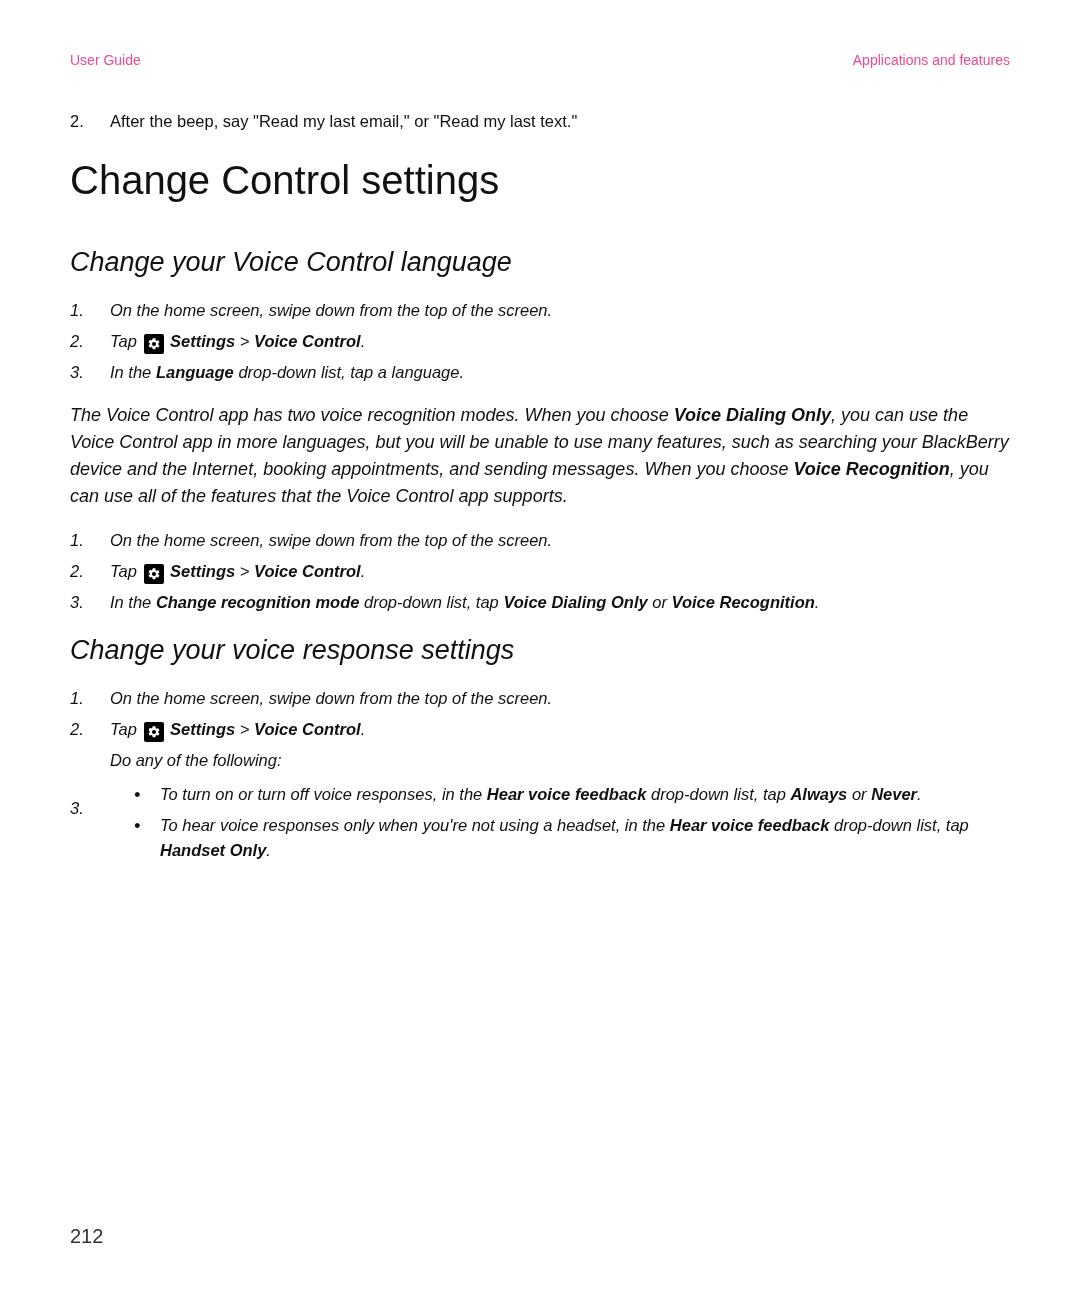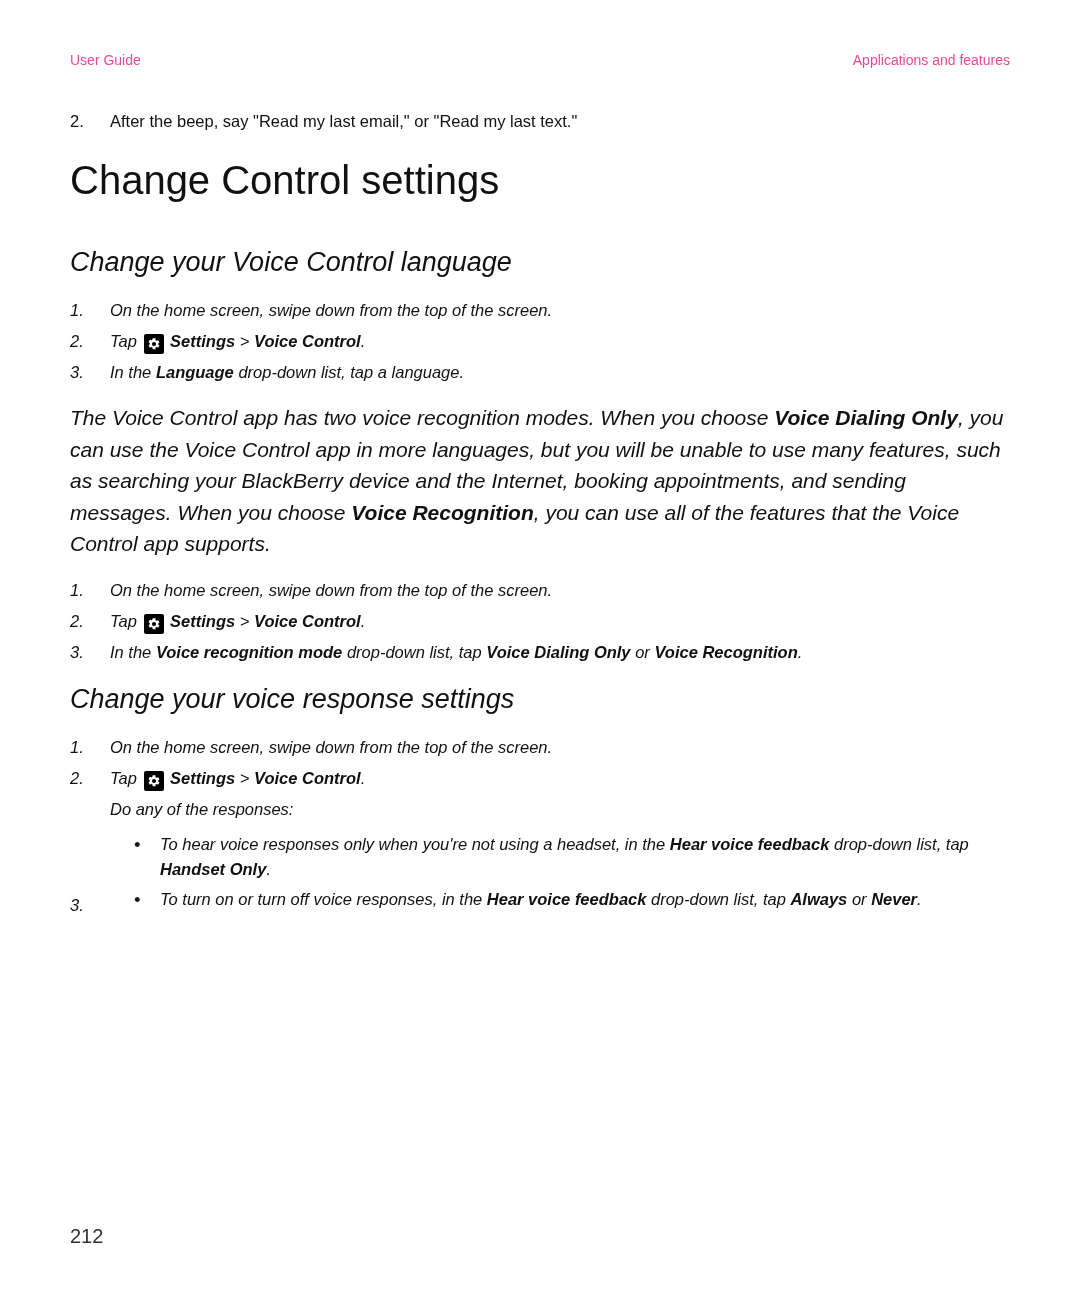--- a/index.html
+++ b/index.html
@@ -48,7 +48,7 @@
   ol.steps > li {
     counter-increment: item;
     display: flex;
-    align-items: flex-end;
+    align-items: center;
     font-size: 16.5px;
     line-height: 1.5;
     margin-bottom: 6px;

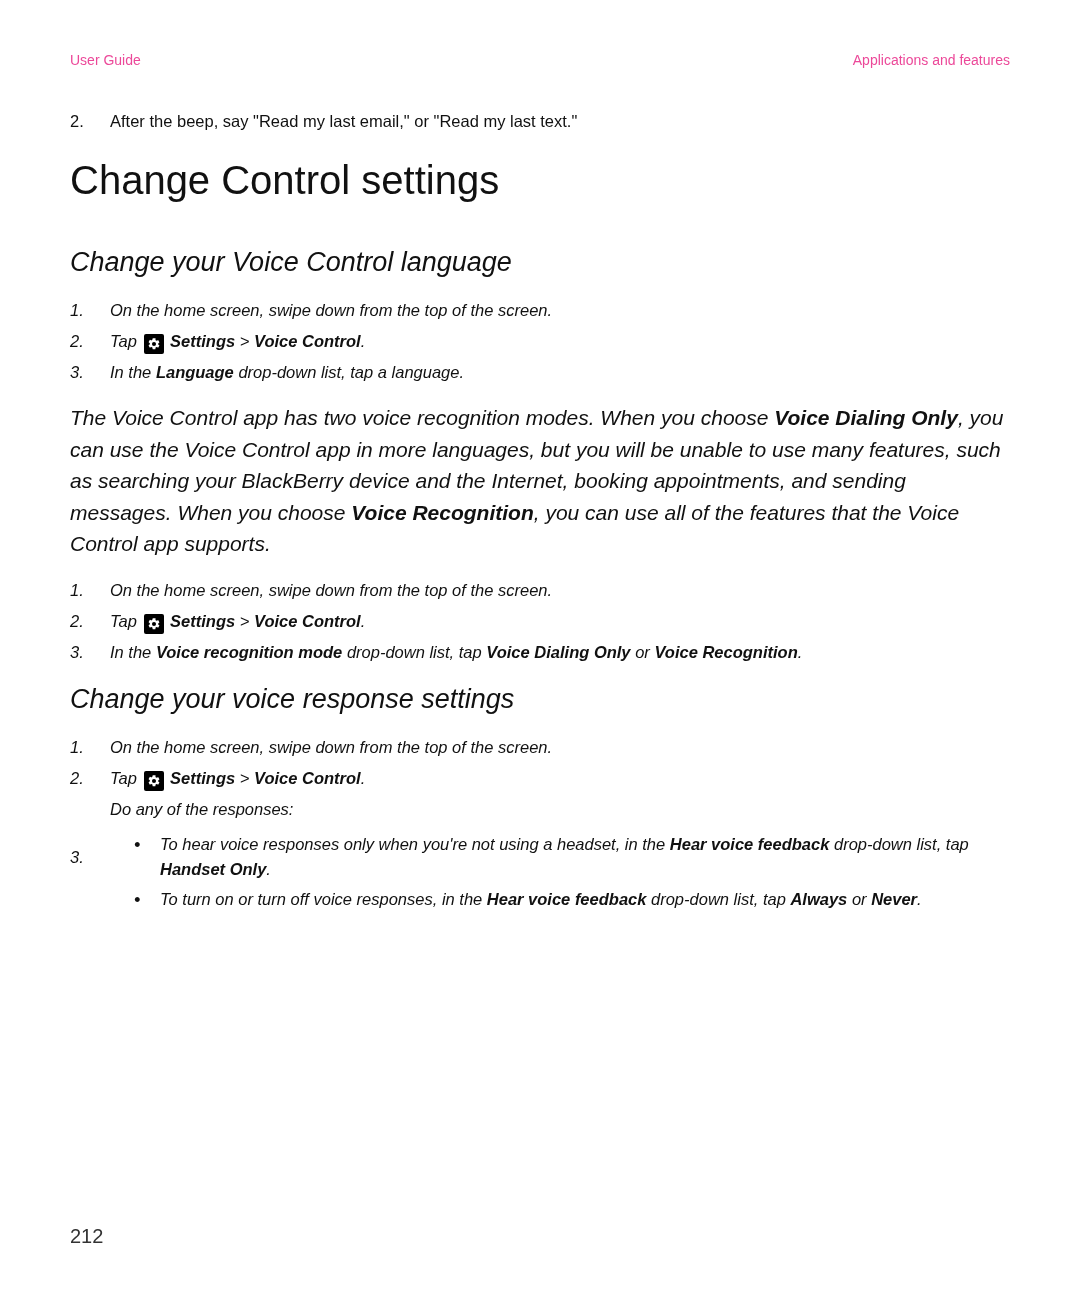--- a/index.html
+++ b/index.html
@@ -62,7 +62,7 @@
     flex: 1;
   }
   p.body {
-    font-size: 21px;
+    font-size: 18px;
     line-height: 1.5;
     margin-bottom: 18px;
   }

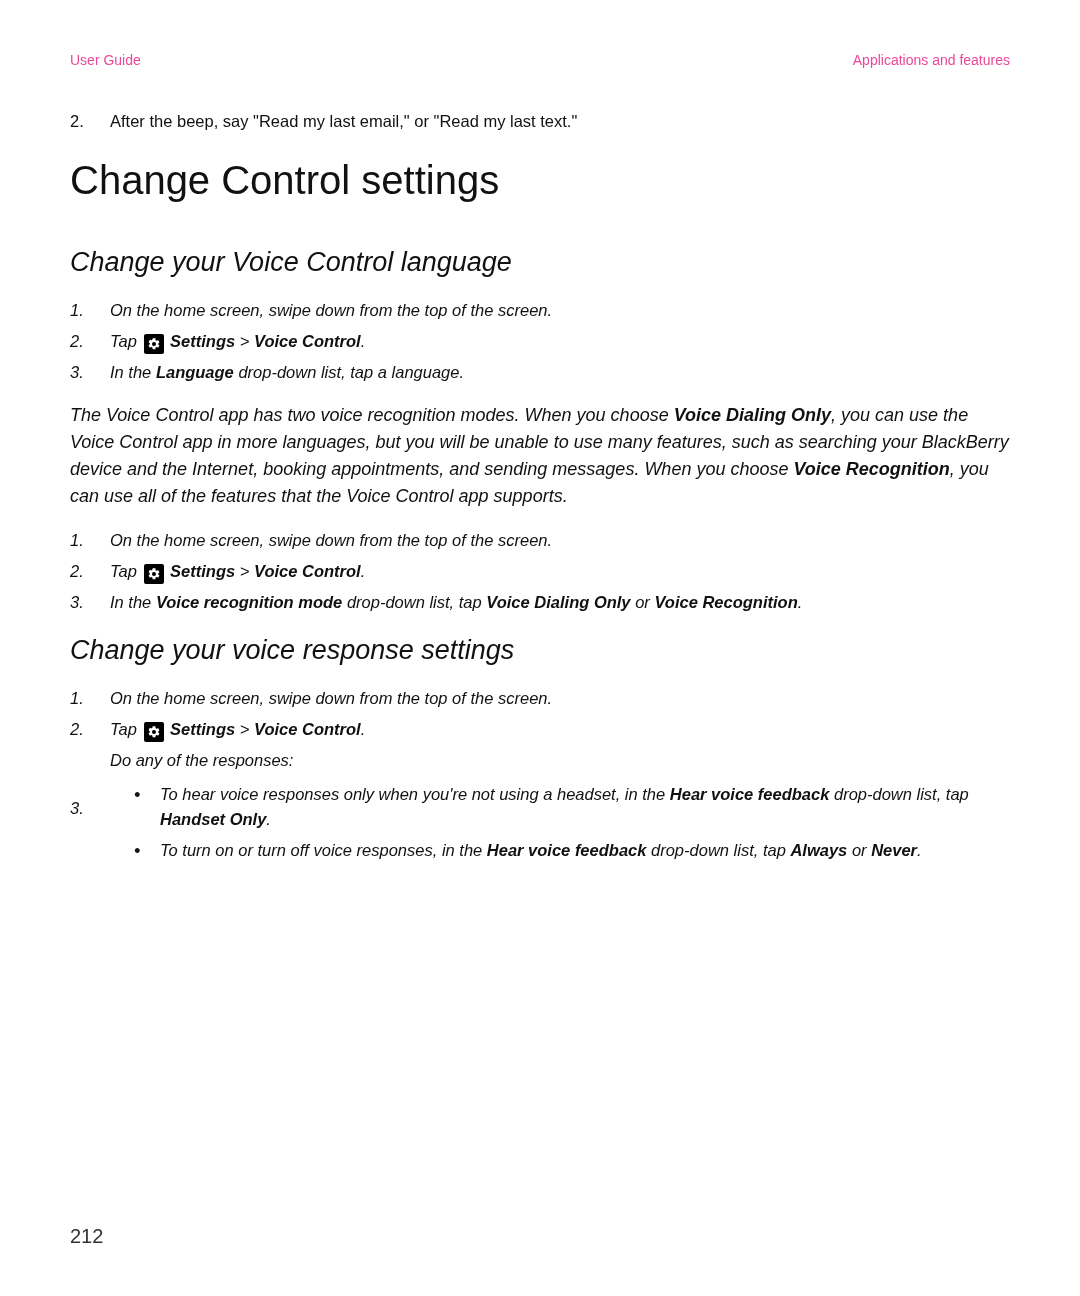--- a/index.html
+++ b/index.html
@@ -170,7 +170,7 @@
   </li>
   <li>
     <span class="content">
-      <span>In the </span><span class="bold">Voice recognition mode</span><span> drop-down list, tap </span><span class="bold">Voice Dialing Only</span><span> or </span><span class="bold">Voice Recognition</span><span>.</span>
+      <span>In the </span><span class="bold">Change recognition mode</span><span> drop-down list, tap </span><span class="bold">Voice Dialing Only</span><span> or </span><span class="bold">Voice Recognition</span><span>.</span>
     </span>
   </li>
 </ol>

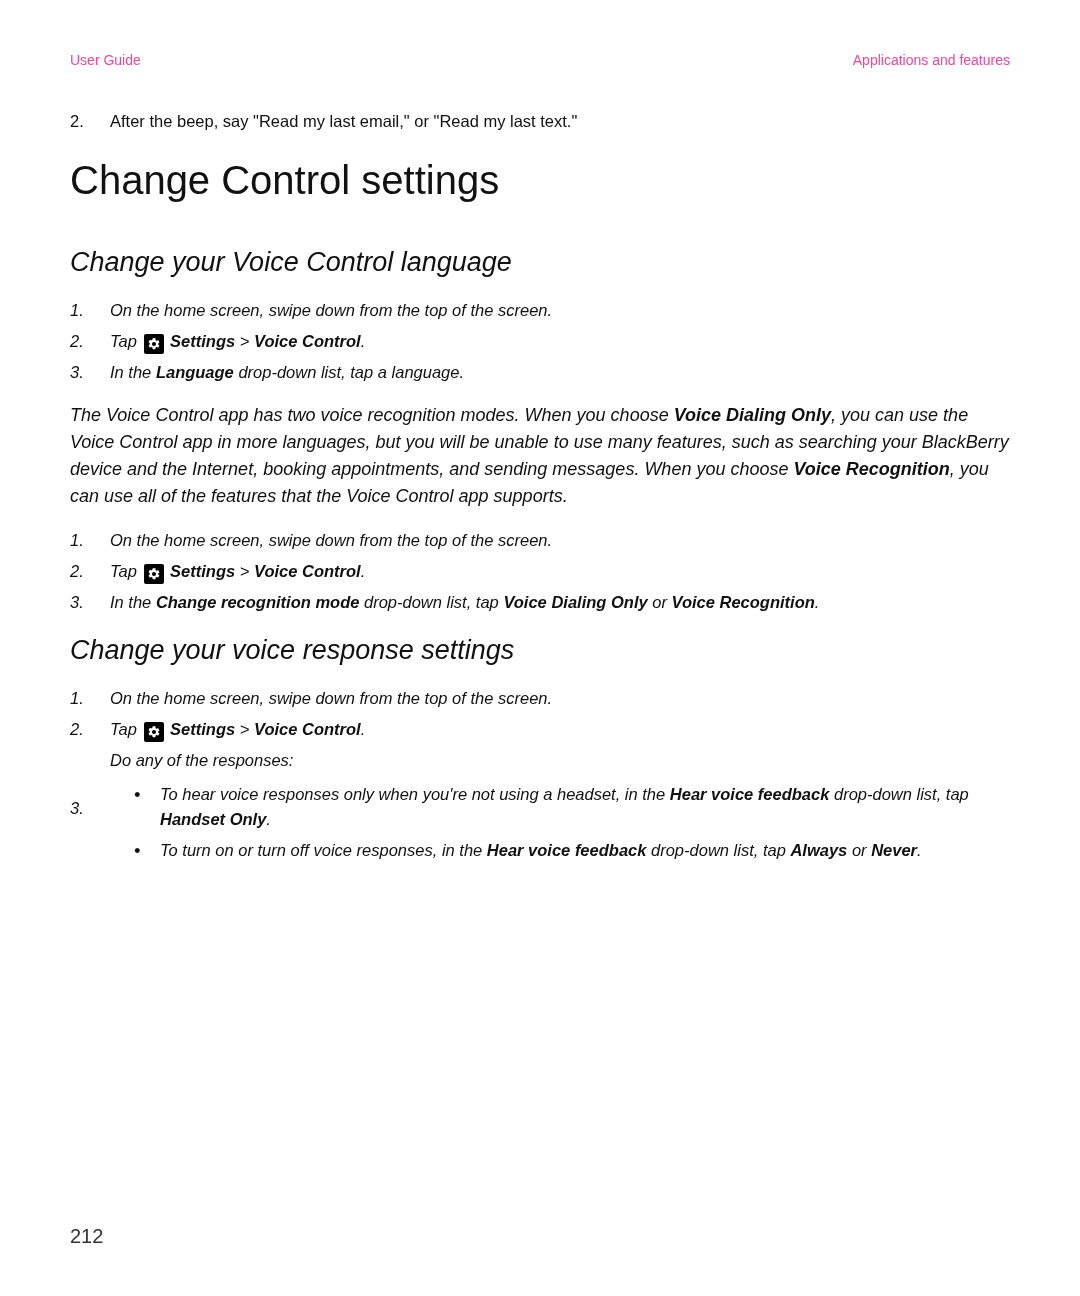--- a/index.html
+++ b/index.html
@@ -196,7 +196,7 @@
   </li>
   <li>
     <span class="content">
-      <span>Do any of the responses:</span>
+      <span>Do any of the following:</span>
       <ul class="bullets">
         <li>
           <span>To hear voice responses only when you're not using a headset, in the </span><span class="bold">Hear voice feedback</span><span> drop-down list, tap </span><span class="bold">Handset Only</span><span>.</span>

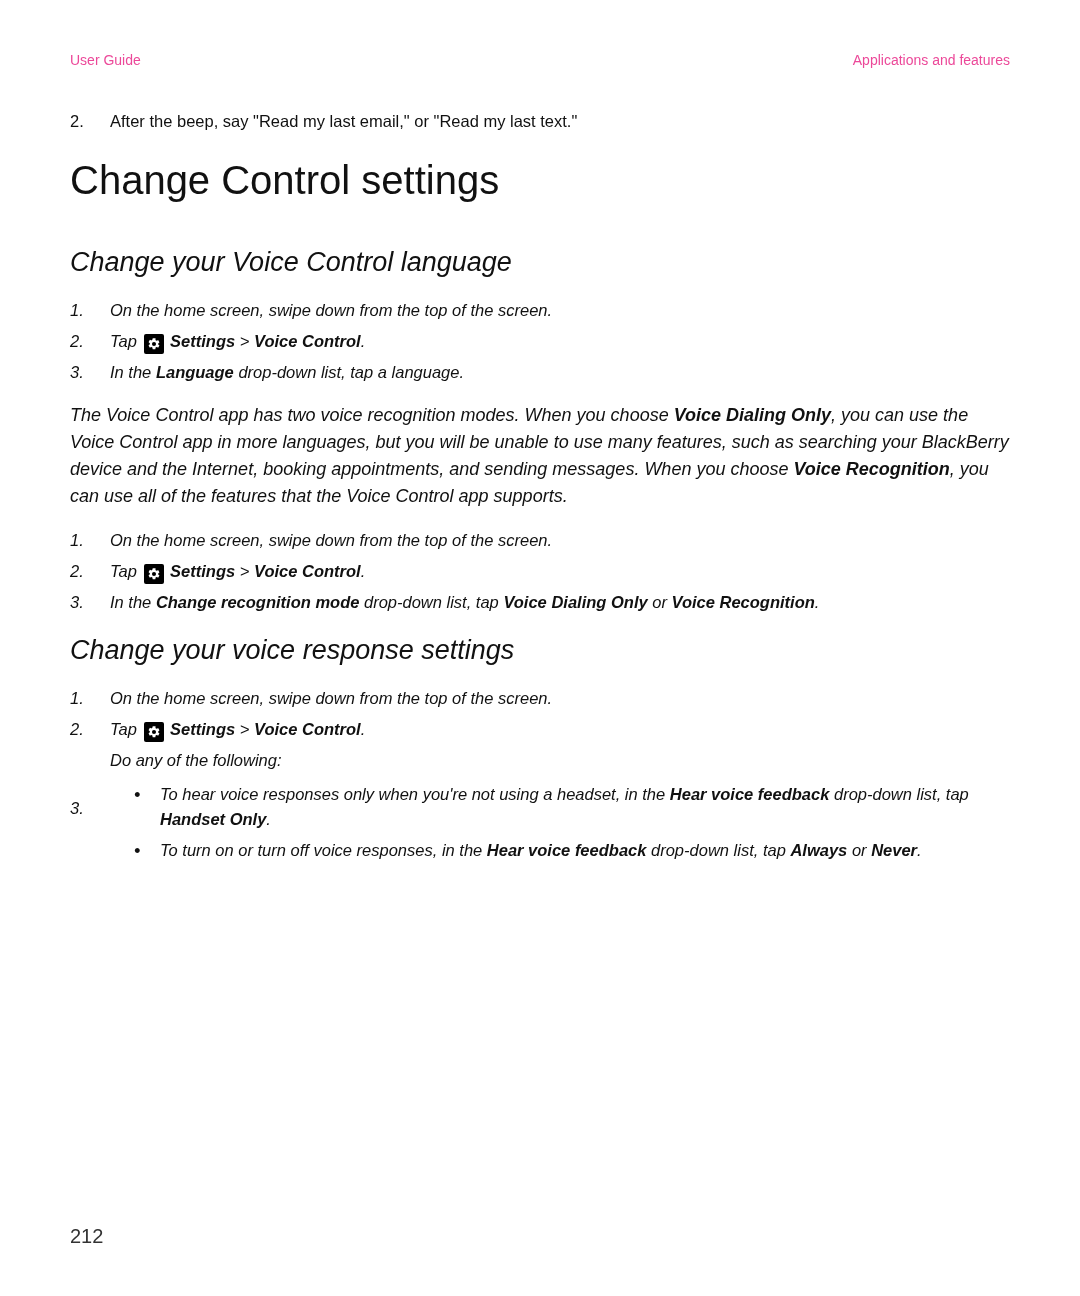--- a/index.html
+++ b/index.html
@@ -199,11 +199,11 @@
       <span>Do any of the following:</span>
       <ul class="bullets">
         <li>
+          <span>To turn on or turn off voice responses, in the </span><span class="bold">Hear voice feedback</span><span> drop-down list, tap </span><span class="bold">Always</span><span> or </span><span class="bold">Never</span><span>.</span>
+        </li>
+        <li>
           <span>To hear voice responses only when you're not using a headset, in the </span><span class="bold">Hear voice feedback</span><span> drop-down list, tap </span><span class="bold">Handset Only</span><span>.</span>
         </li>
-        <li>
-          <span>To turn on or turn off voice responses, in the </span><span class="bold">Hear voice feedback</span><span> drop-down list, tap </span><span class="bold">Always</span><span> or </span><span class="bold">Never</span><span>.</span>
-        </li>
       </ul>
     </span>
   </li>

